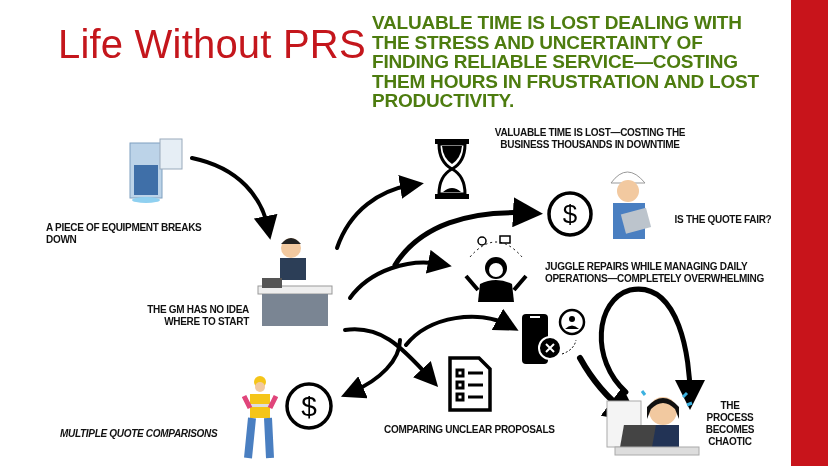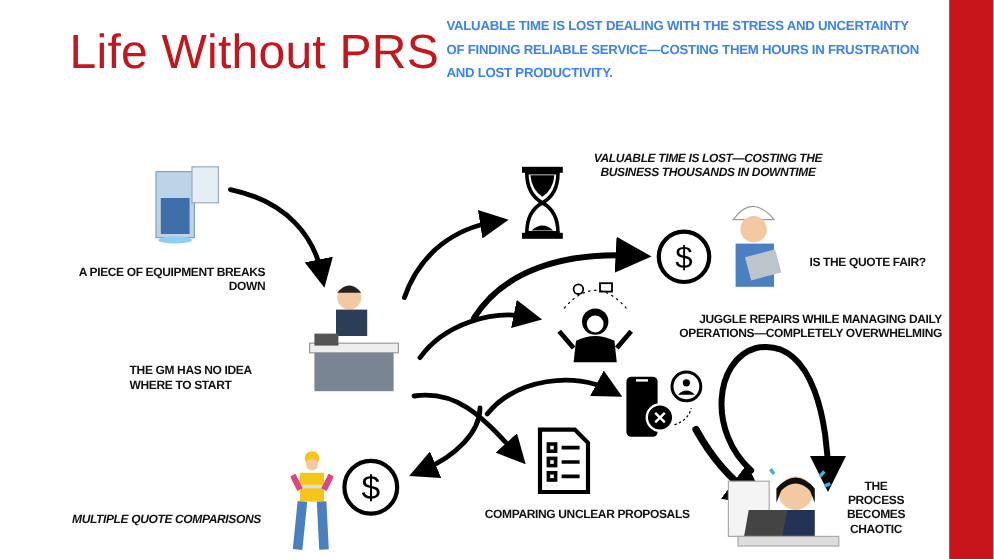--- a/index.html
+++ b/index.html
@@ -6,7 +6,7 @@
   body{width:828px;height:466px;position:relative;overflow:hidden;font-family:"Liberation Sans",sans-serif;}
   .abs{position:absolute;}
   .title{left:22px;top:22px;font-size:40px;font-weight:normal;color:#c4161c;letter-spacing:0.2px;white-space:nowrap;margin-left:36px;}
-  .subtitle{left:372px;top:13px;width:400px;font-size:11px;font-weight:bold;color:#3b82f6;line-height:19.5px;letter-spacing:-0.2px;}
+  .subtitle{left:372px;top:13px;width:400px;font-size:19px;font-weight:bold;color:#4d7c0f;line-height:19.5px;letter-spacing:-0.2px;}
   .redband{left:791px;top:0;width:37px;height:466px;background:#c8141b;}
   .lbl{font-size:10px;font-weight:bold;color:#111;line-height:12px;text-transform:uppercase;letter-spacing:-0.3px;}
   svg.arrows{position:absolute;left:0;top:0;}

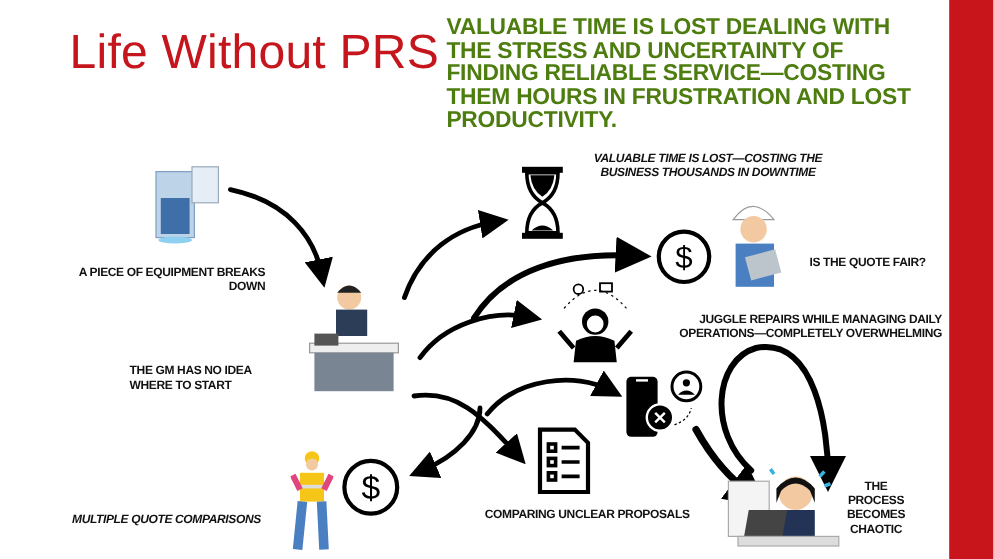--- a/index.html
+++ b/index.html
@@ -69,7 +69,7 @@
       <path d="M10,54 Q19,46 28,54z" fill="#000"></path>
     </svg>
 </div>
-<div class="abs lbl" style="left:480px;top:127px;width:220px;text-align:center;font-style:italic;">VALUABLE TIME IS LOST—COSTING THE BUSINESS THOUSANDS IN DOWNTIME</div>
+<div class="abs lbl" style="left:480px;top:127px;width:220px;text-align:center;">VALUABLE TIME IS LOST—COSTING THE BUSINESS THOUSANDS IN DOWNTIME</div>
 
 <div class="icon" style="left:546px;top:190px;width:48px;height:48px;">
   <svg width="48" height="48">

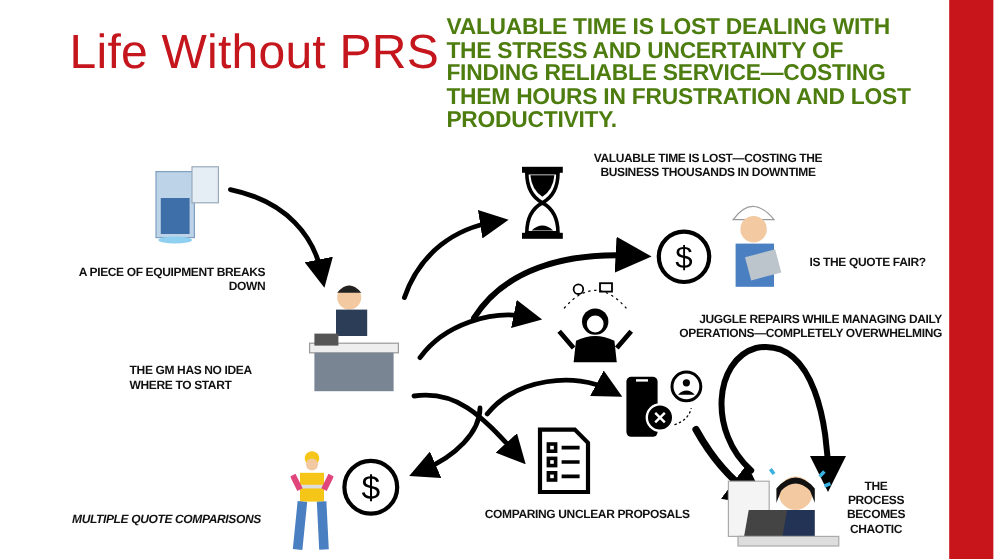--- a/index.html
+++ b/index.html
@@ -46,7 +46,7 @@
       <ellipse cx="18" cy="65" rx="14" ry="3" fill="#8fd0f0"></ellipse>
     </svg>
 </div>
-<div class="abs lbl" style="left:46px;top:222px;width:175px;text-align:right;">A PIECE OF EQUIPMENT BREAKS DOWN</div>
+<div class="abs lbl" style="left:46px;top:222px;width:175px;text-align:left;">A PIECE OF EQUIPMENT BREAKS DOWN</div>
 
 <div class="icon" style="left:256px;top:234px;width:80px;height:95px;">
   <svg width="80" height="95">

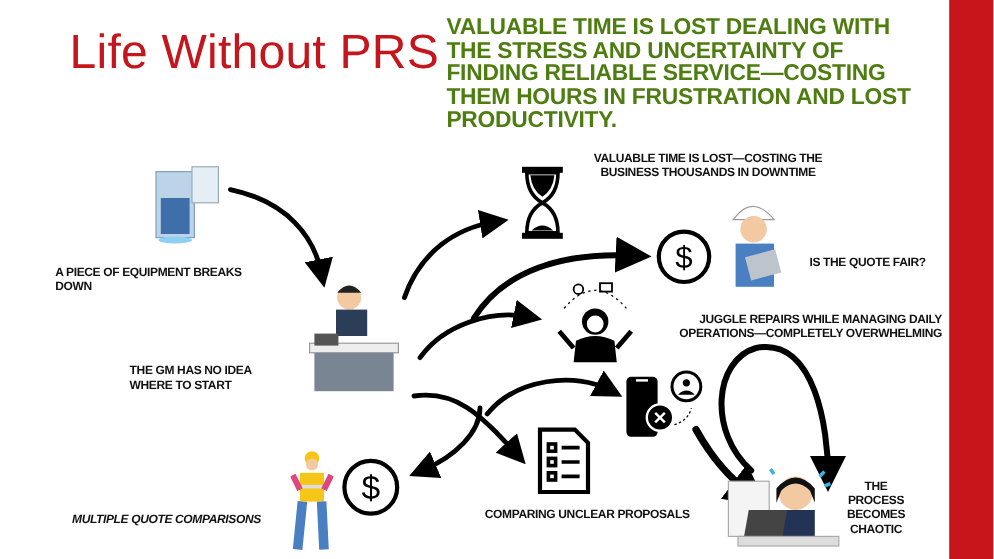--- a/index.html
+++ b/index.html
@@ -98,7 +98,7 @@
       <path d="M6,44 L18,58 M66,44 L54,58" stroke="#000" stroke-width="4"></path>
     </svg>
 </div>
-<div class="abs lbl" style="left:545px;top:261px;width:240px;text-align:right;">JUGGLE REPAIRS WHILE MANAGING DAILY OPERATIONS—COMPLETELY OVERWHELMING</div>
+<div class="abs lbl" style="left:545px;top:261px;width:240px;text-align:left;">JUGGLE REPAIRS WHILE MANAGING DAILY OPERATIONS—COMPLETELY OVERWHELMING</div>
 
 <div class="icon" style="left:520px;top:306px;width:66px;height:60px;">
   <svg width="66" height="60">

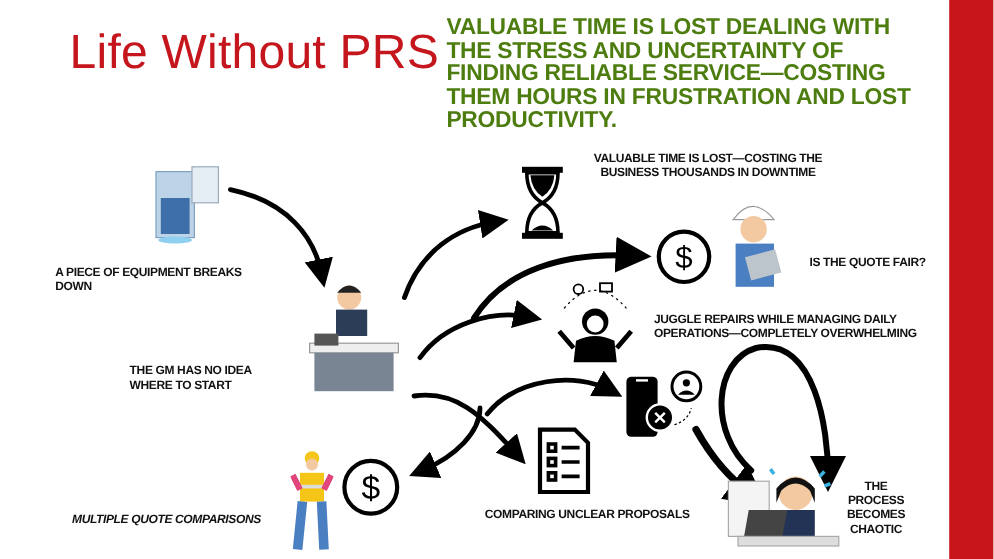--- a/index.html
+++ b/index.html
@@ -58,7 +58,7 @@
       <rect x="6" y="44" width="20" height="10" fill="#555"></rect>
     </svg>
 </div>
-<div class="abs lbl" style="left:108px;top:304px;width:125px;text-align:left;">THE GM HAS NO IDEA WHERE TO START</div>
+<div class="abs lbl" style="left:124px;top:304px;width:125px;text-align:right;">THE GM HAS NO IDEA WHERE TO START</div>
 
 <div class="icon" style="left:433px;top:138px;width:38px;height:62px;">
   <svg width="38" height="62">

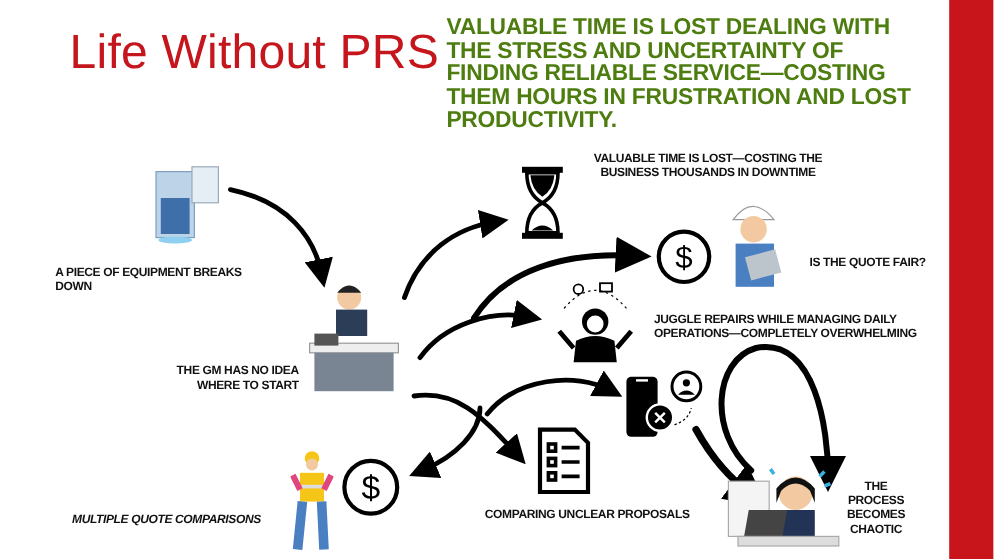--- a/index.html
+++ b/index.html
@@ -144,7 +144,7 @@
       </g>
     </svg>
 </div>
-<div class="abs lbl" style="left:384px;top:424px;width:190px;margin-left:20px;">COMPARING UNCLEAR PROPOSALS</div>
+<div class="abs lbl" style="left:384px;top:424px;width:190px;">COMPARING UNCLEAR PROPOSALS</div>
 
 <div class="icon" style="left:605px;top:385px;width:100px;height:78px;">
   <svg width="100" height="78">

